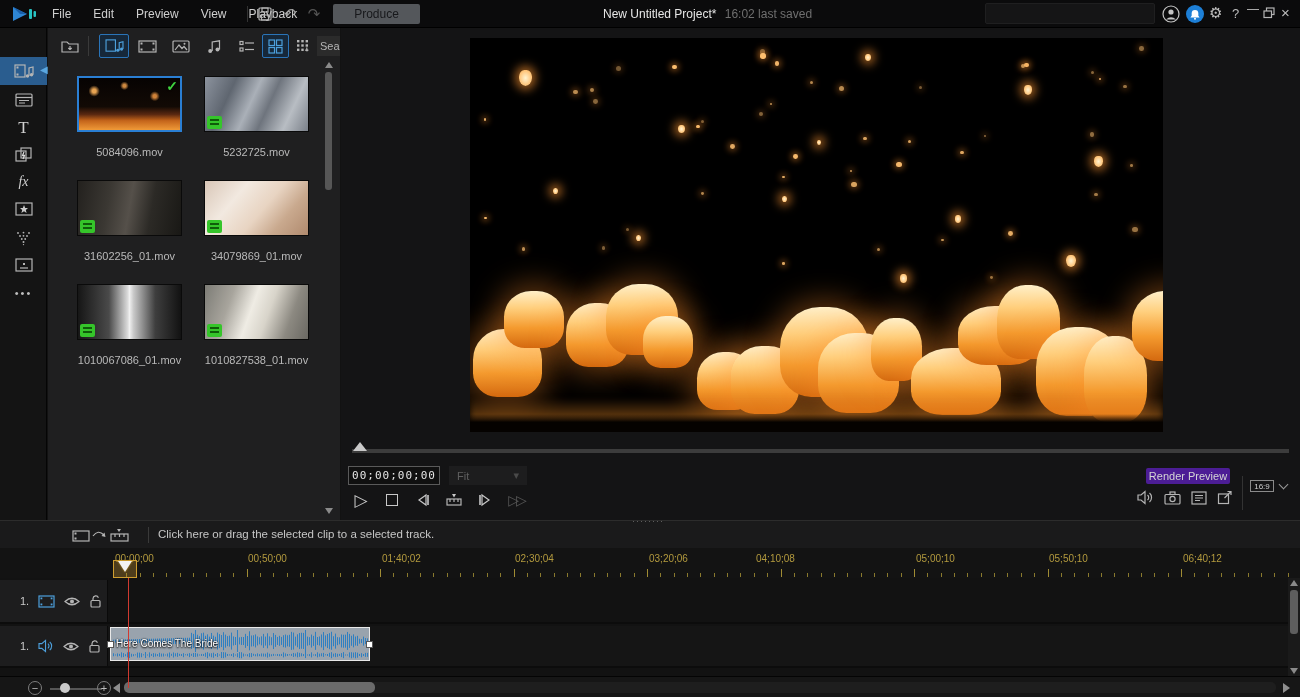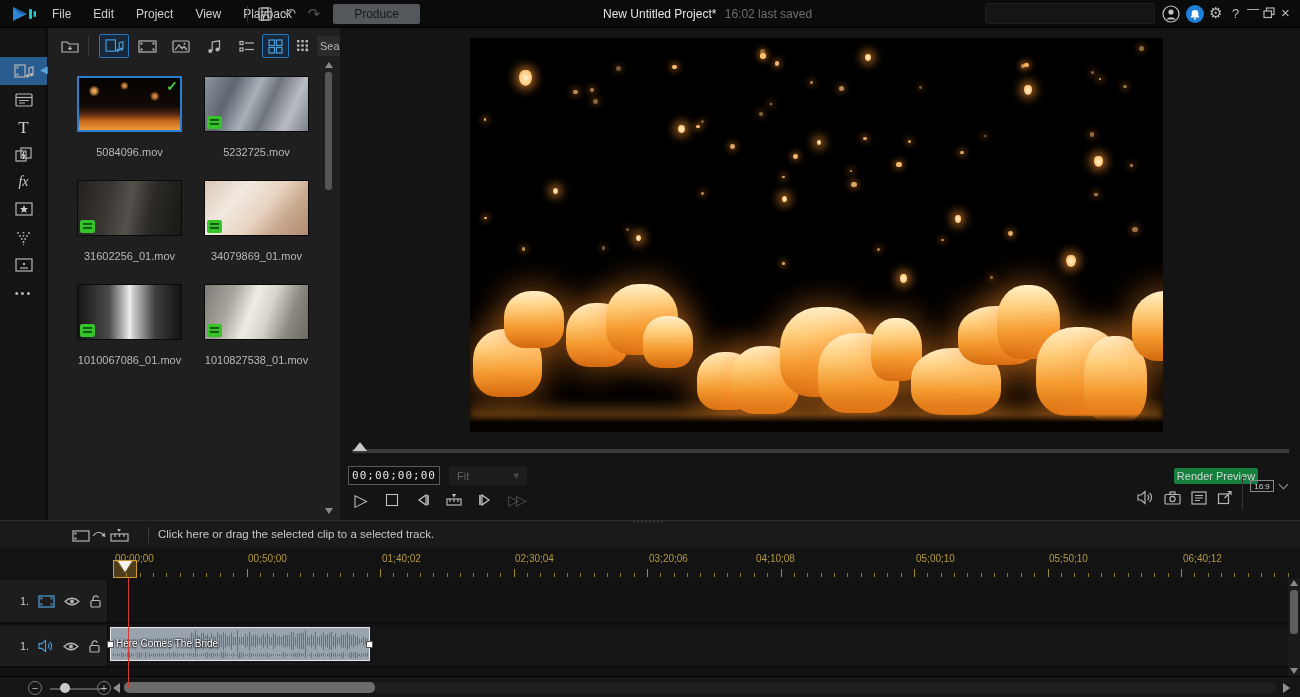--- a/index.html
+++ b/index.html
@@ -155,7 +155,7 @@
     <div id="menus">
       <span class="menu">File</span>
       <span class="menu">Edit</span>
-      <span class="menu">Project</span>
+      <span class="menu">Preview</span>
       <span class="menu">View</span>
       <span class="menu">Playback</span>
     </div>

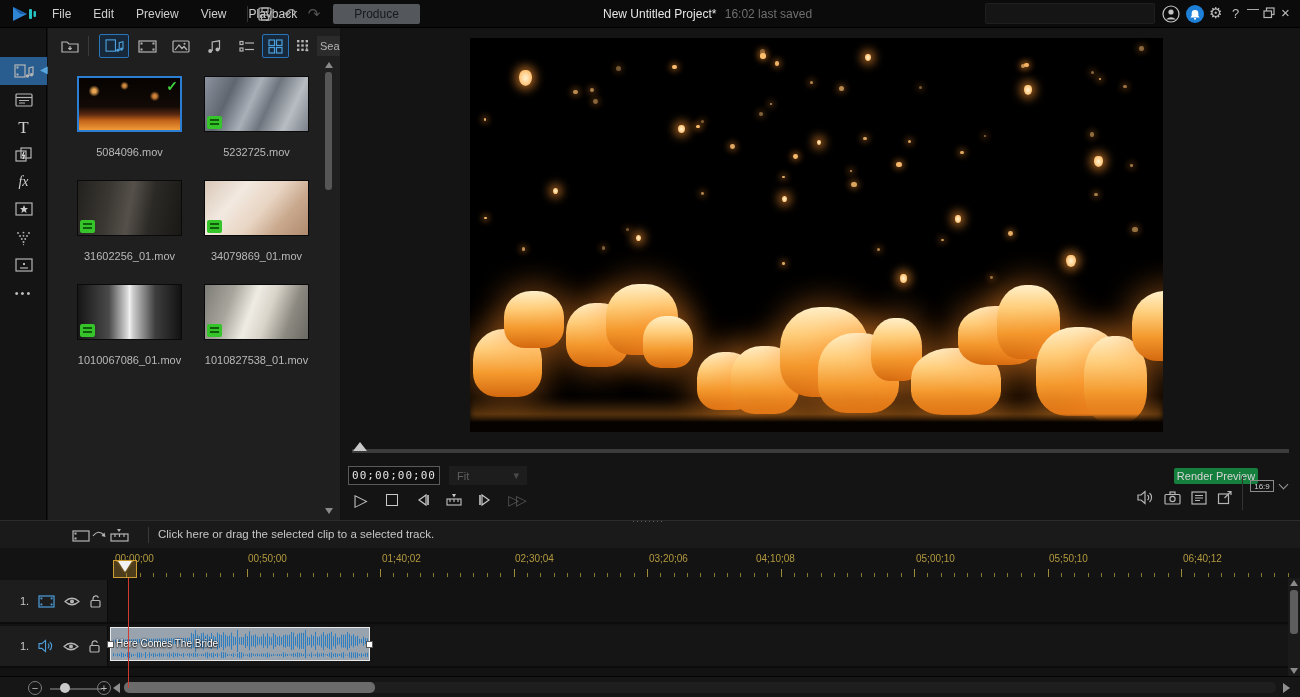--- a/index.html
+++ b/index.html
@@ -83,7 +83,7 @@
   .play-glyph{font-size:17px;}
   .stop-glyph{width:12px;height:12px;border:1.6px solid #c8c8c8;}
   .ffwd{color:#565656;font-size:14px;letter-spacing:-3px;}
-  #render-btn{position:absolute;left:833px;top:440px;width:84px;height:16px;background:#15803d;border-radius:2px;color:#d5d5d5;font-size:11px;display:flex;align-items:center;justify-content:center;}
+  #render-btn{position:absolute;left:805px;top:440px;width:84px;height:16px;background:#4c1d95;border-radius:2px;color:#d5d5d5;font-size:11px;display:flex;align-items:center;justify-content:center;}
   #pv-icons{position:absolute;left:796px;top:462px;display:flex;gap:10px;align-items:center;}
   #pv-sep{position:absolute;left:901px;top:448px;width:1px;height:34px;background:#333;}
   #aspect{position:absolute;left:909px;top:452px;width:24px;height:12px;border:1px solid #8a8a8a;color:#cfcfcf;font-size:8px;display:flex;align-items:center;justify-content:center;}

